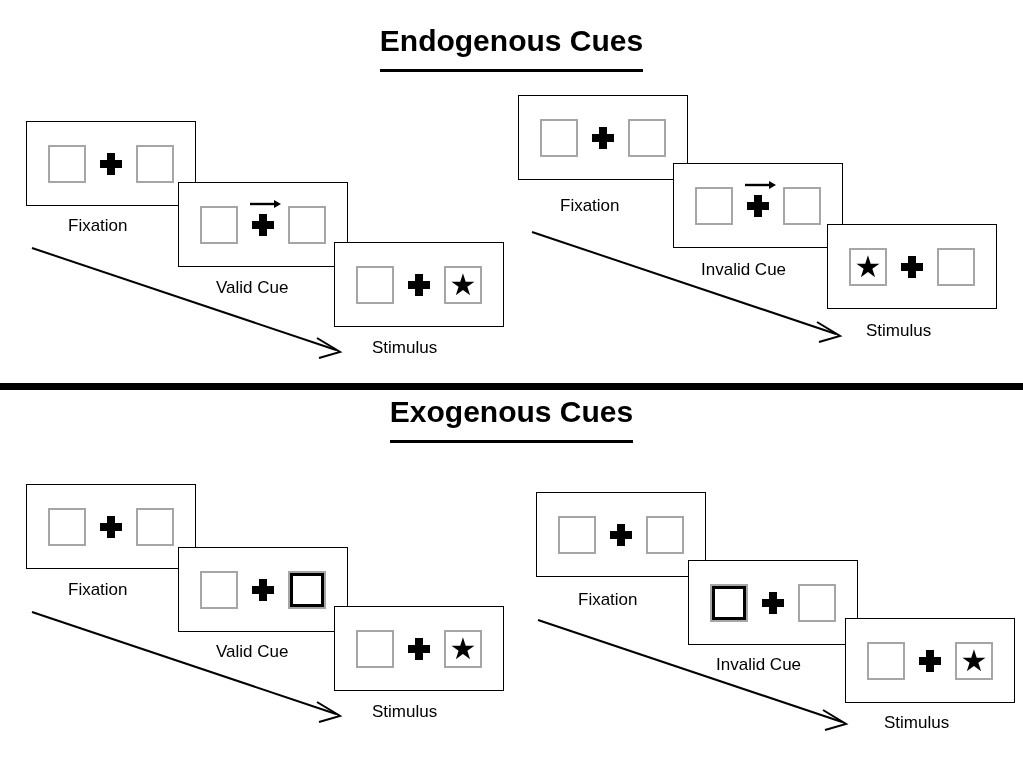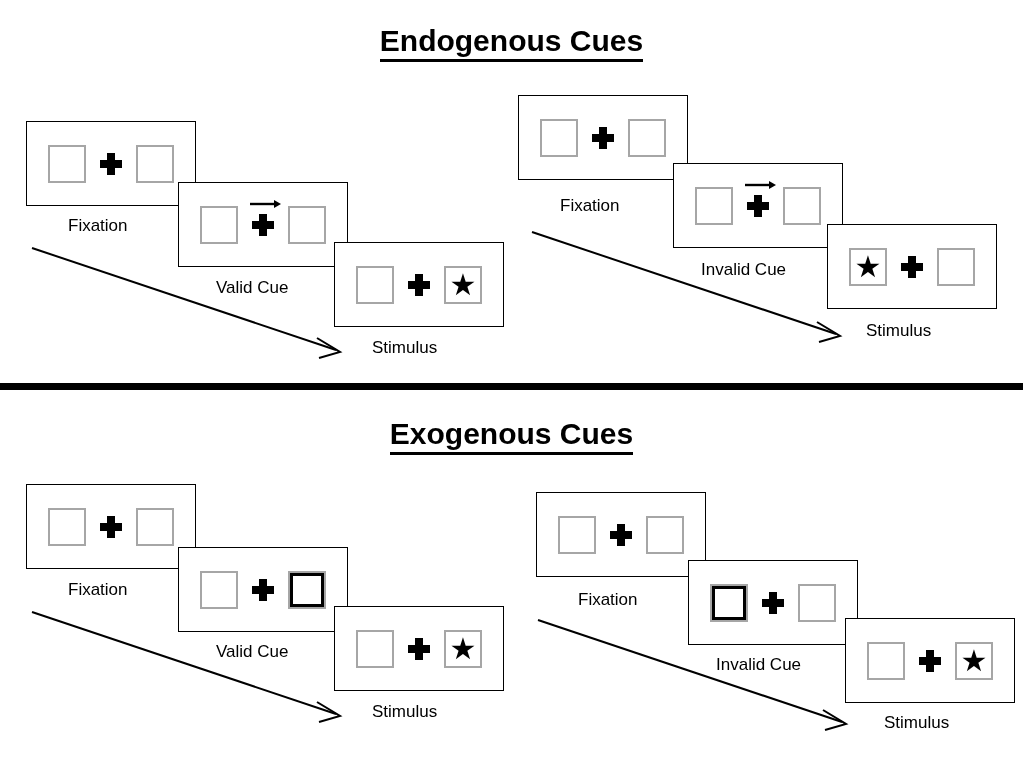--- a/index.html
+++ b/index.html
@@ -33,7 +33,7 @@
   }
   .section-title span {
     border-bottom: 3px solid #000000;
-    padding-bottom: 2px;
+    padding-bottom: 12px;
   }
 
   

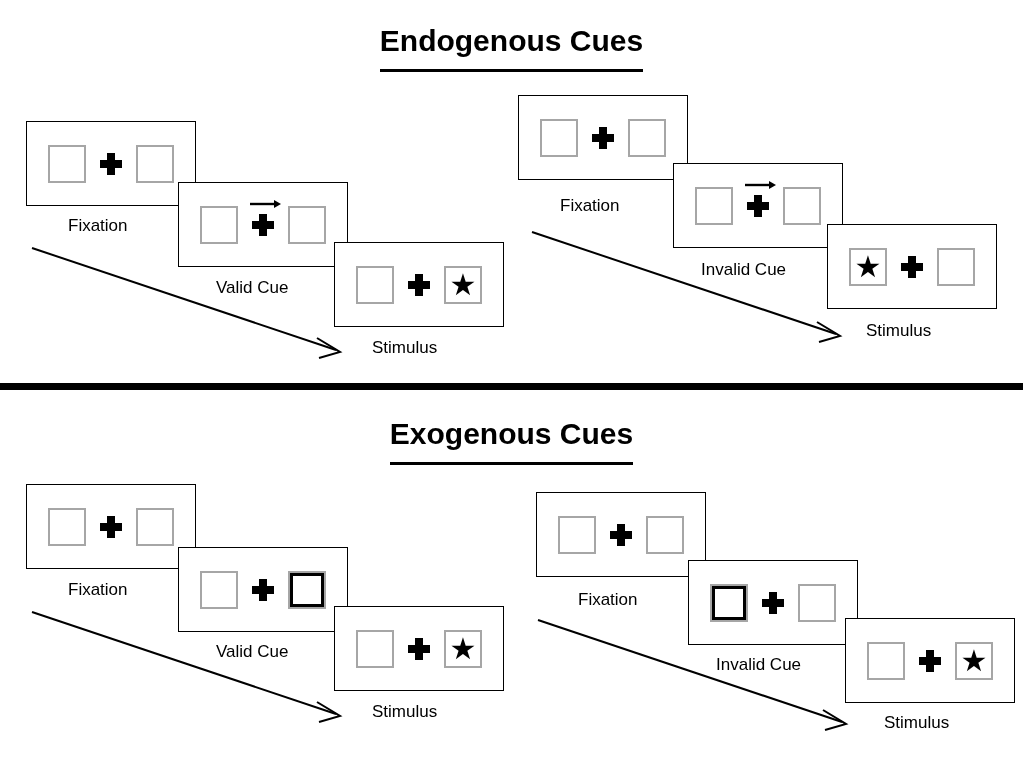--- a/index.html
+++ b/index.html
@@ -225,7 +225,7 @@
 
   <div class="divider" style="top:383px;"></div>
 
-  <div class="section-title" style="top:417px;">
+  <div class="section-title" style="top:395px;">
     <span>Exogenous Cues</span>
   </div>
 

